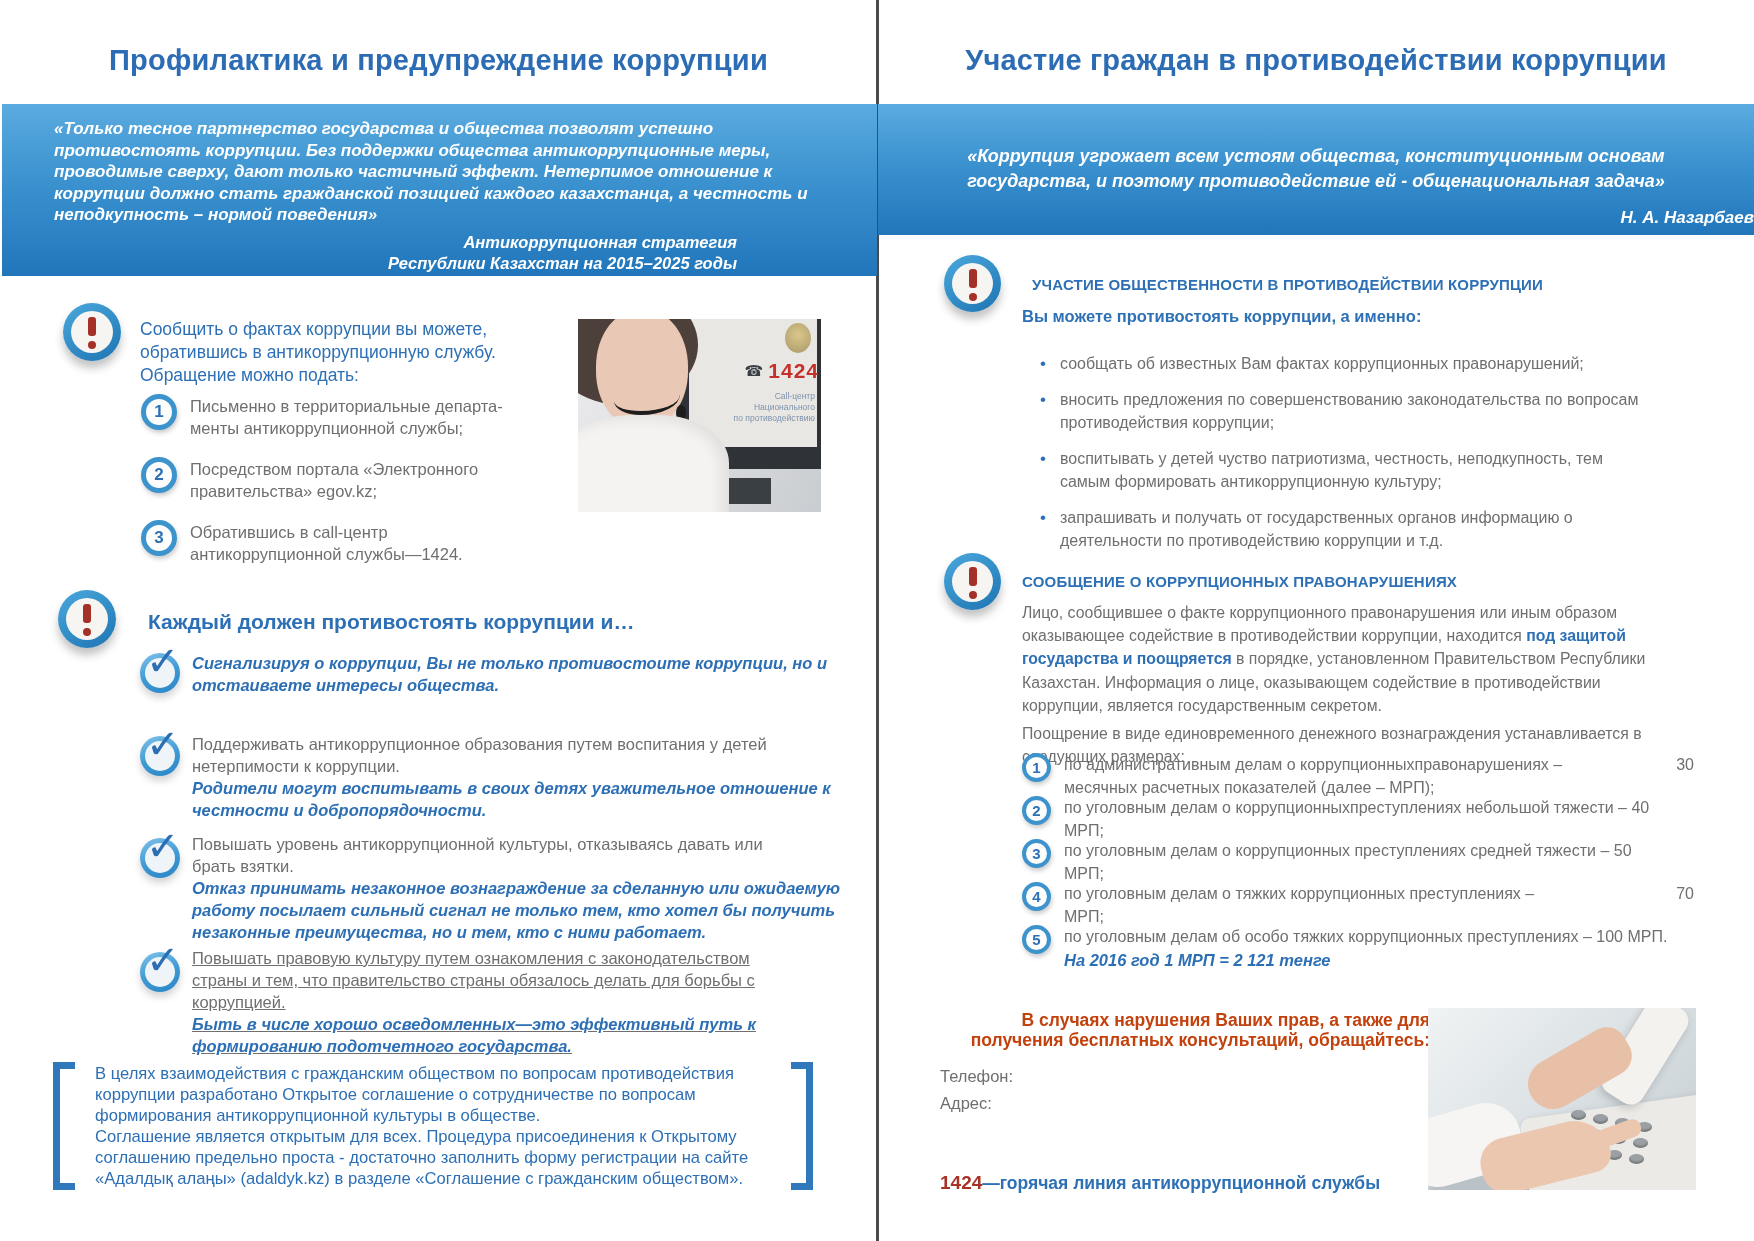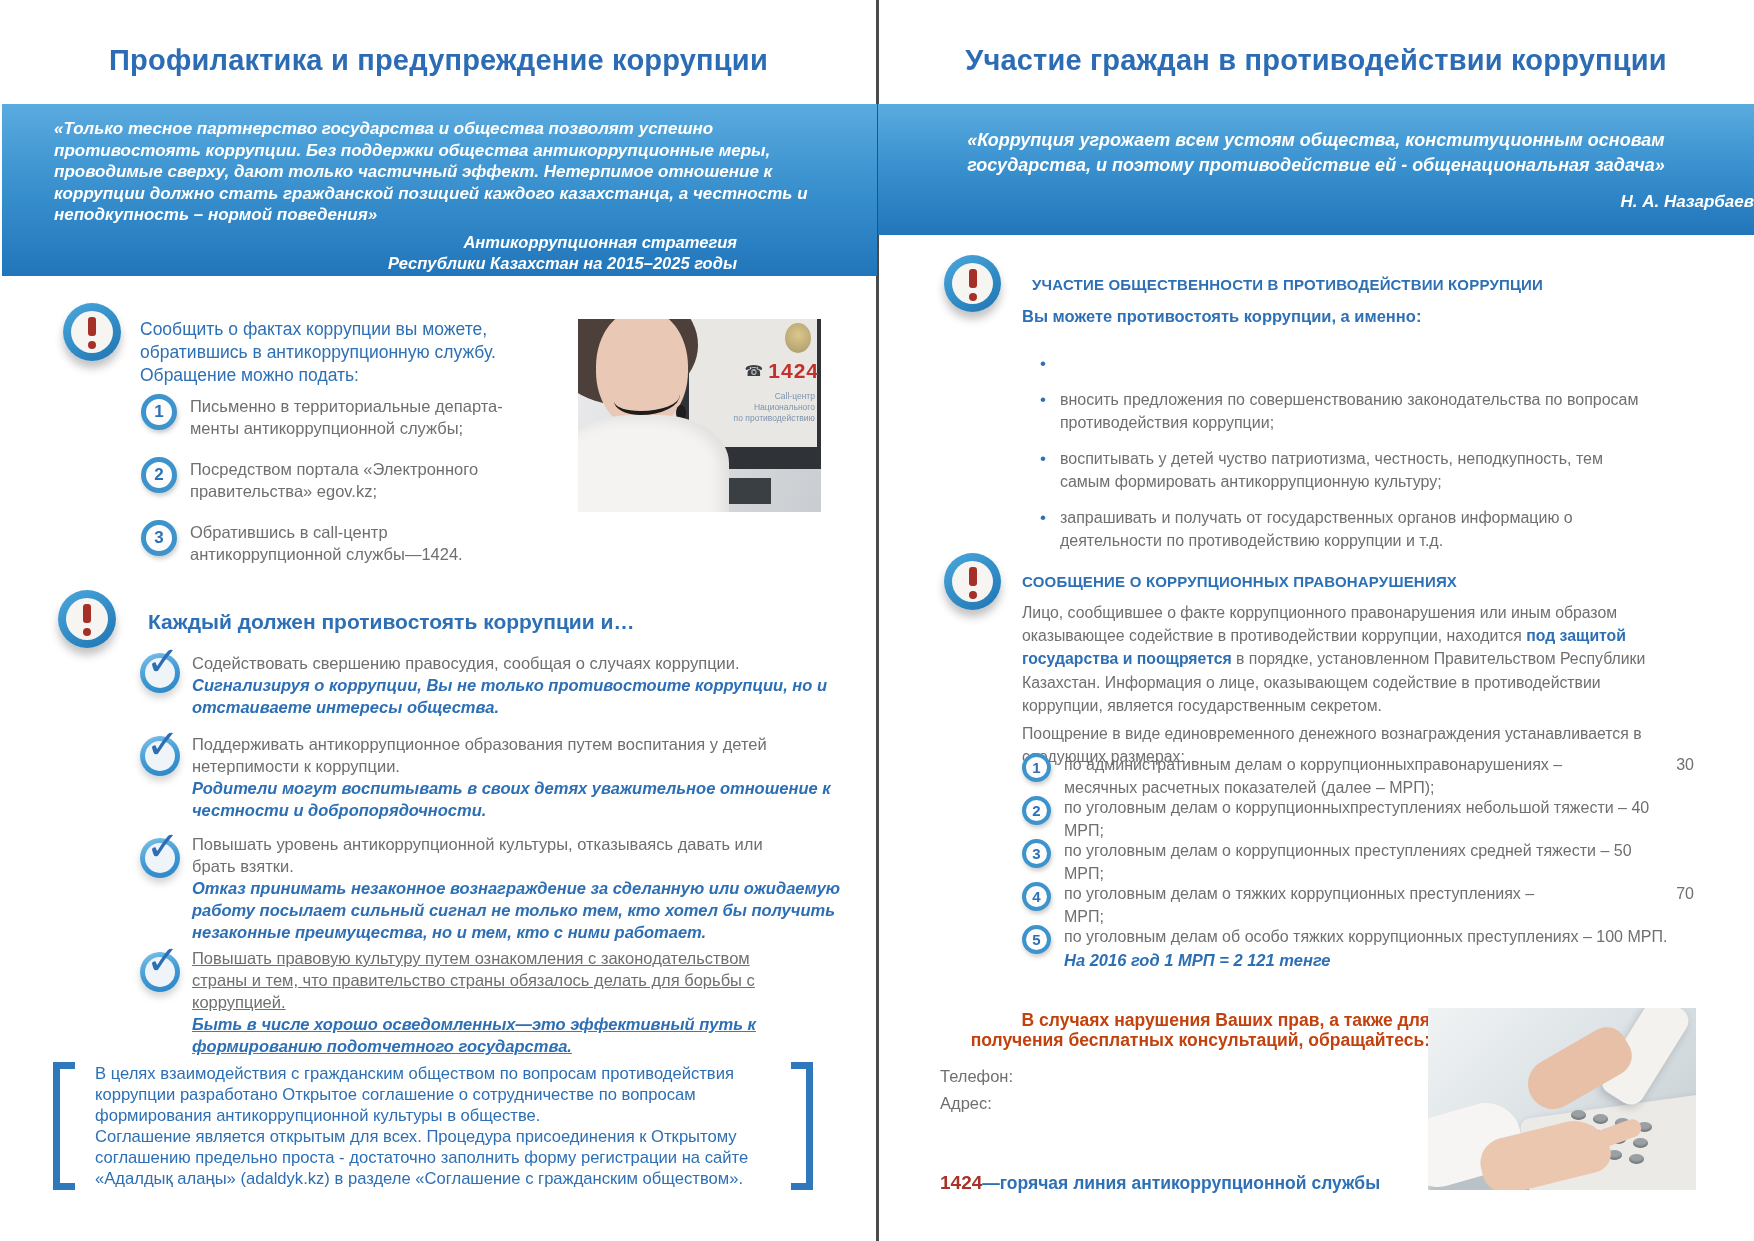--- a/index.html
+++ b/index.html
@@ -22,7 +22,7 @@
   .bluebox.right{left:878px;top:104px;width:876px;height:131px;}
   .quote{font-style:italic;font-weight:bold;font-size:17px;line-height:21.5px;}
   .bluebox.left .quote{padding:14px 40px 0 52px;}
-  .bluebox.right .quote{padding:24px 40px 0 40px;font-size:18px;line-height:25px;text-align:center;}
+  .bluebox.right .quote{padding:40px 40px 0 40px;font-size:18px;line-height:25px;text-align:center;}
   .attrib{font-style:italic;font-weight:bold;font-size:16.5px;line-height:21px;text-align:right;}
   .bluebox.left .attrib{padding-right:140px;margin-top:6px;}
   .bluebox.right .attrib{margin-top:13px;font-size:17px;}

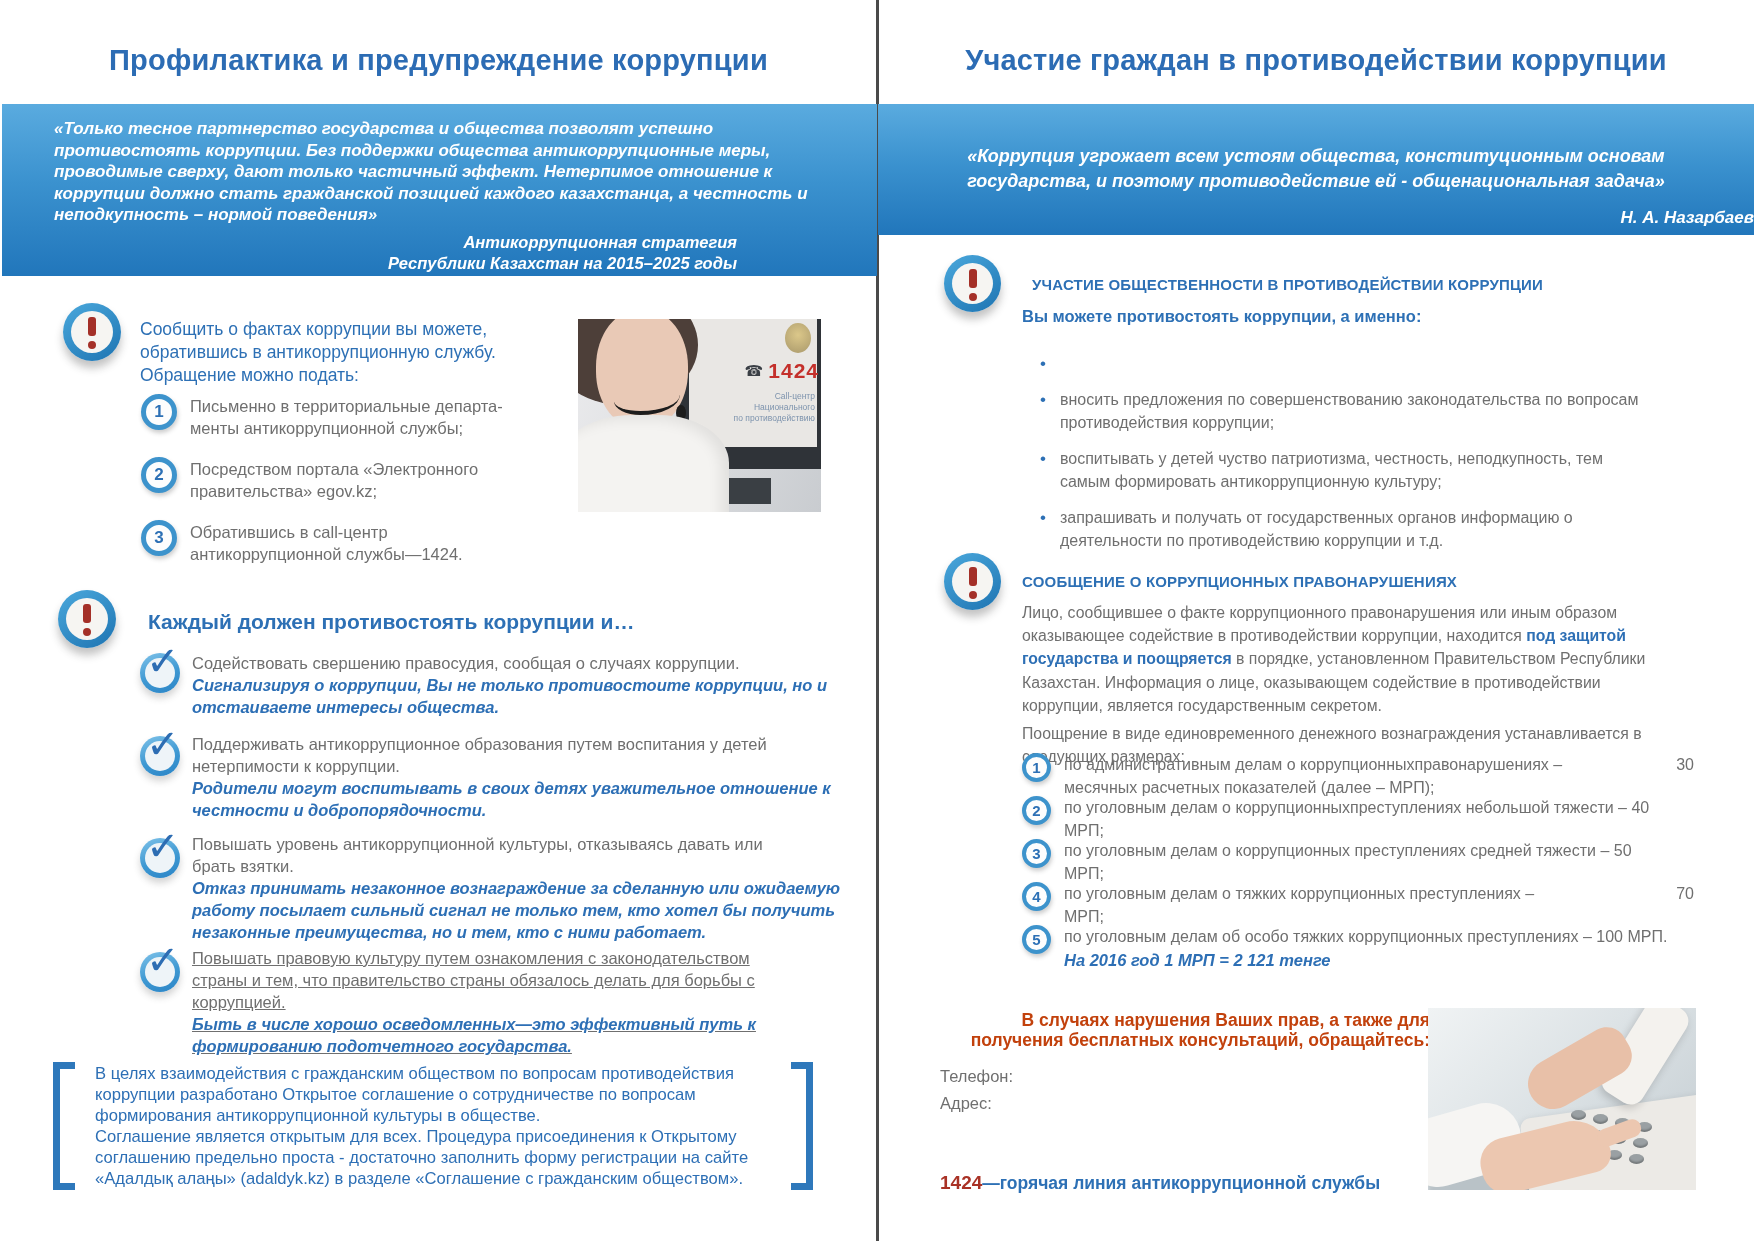--- a/index.html
+++ b/index.html
@@ -256,6 +256,7 @@
 <div class="abs" style="left:1040px;top:352px;width:640px;display:flex;flex-direction:column;gap:13px;">
   <div class="bullet-row">
     <span class="bullet-dot">•</span>
+    <span class="bullet-text pre">сообщать об известных Вам фактах коррупционных правонарушений;</span>
   </div>
   <div class="bullet-row">
     <span class="bullet-dot">•</span>

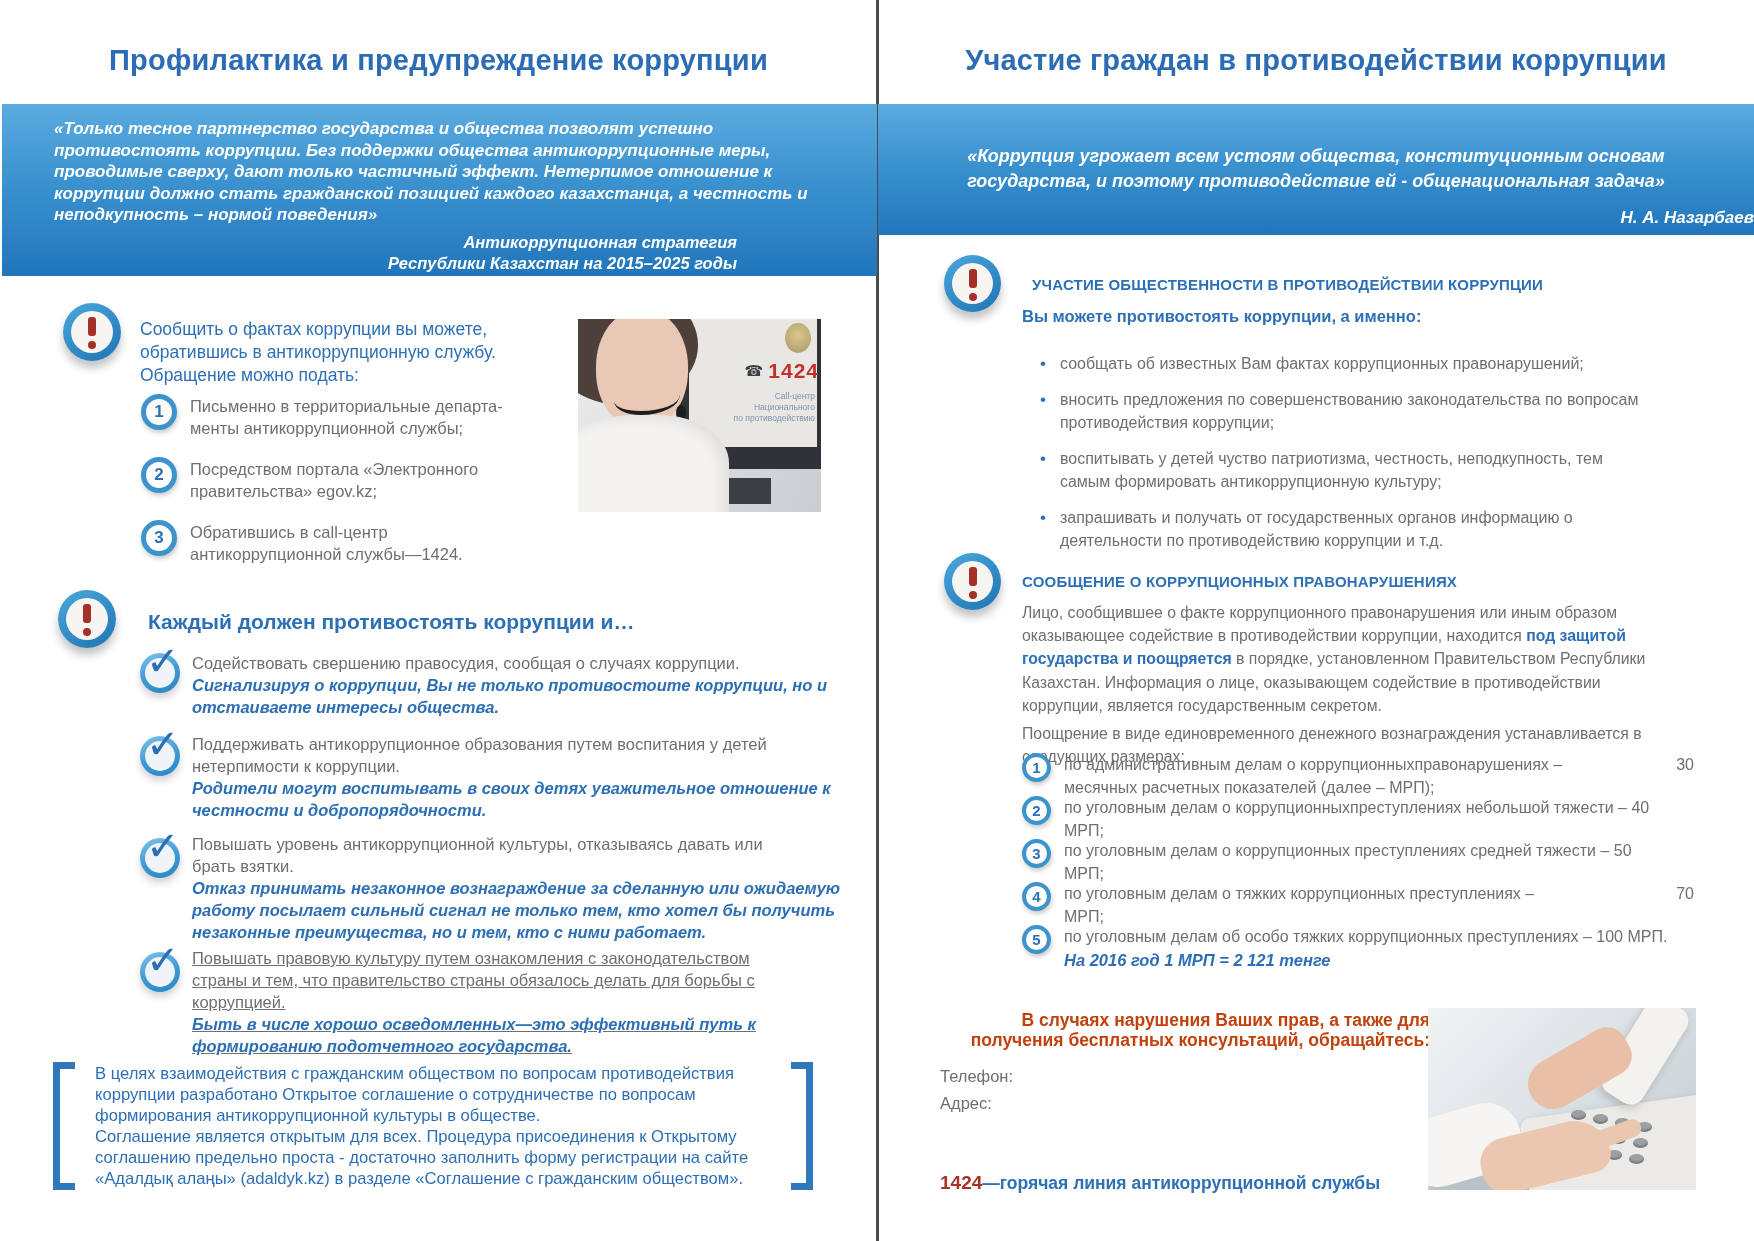--- a/index.html
+++ b/index.html
@@ -186,7 +186,6 @@
     <div class="tick">✓</div>
 </div>
 <div class="abs" style="left:192px;top:652px;width:650px;">
-  <div class="gray-text pre">Содействовать свершению правосудия, сообщая о случаях коррупции.</div>
   <div class="blue-note pre">Сигнализируя о коррупции, Вы не только противостоите коррупции, но и
 отстаиваете интересы общества.</div>
 </div>

